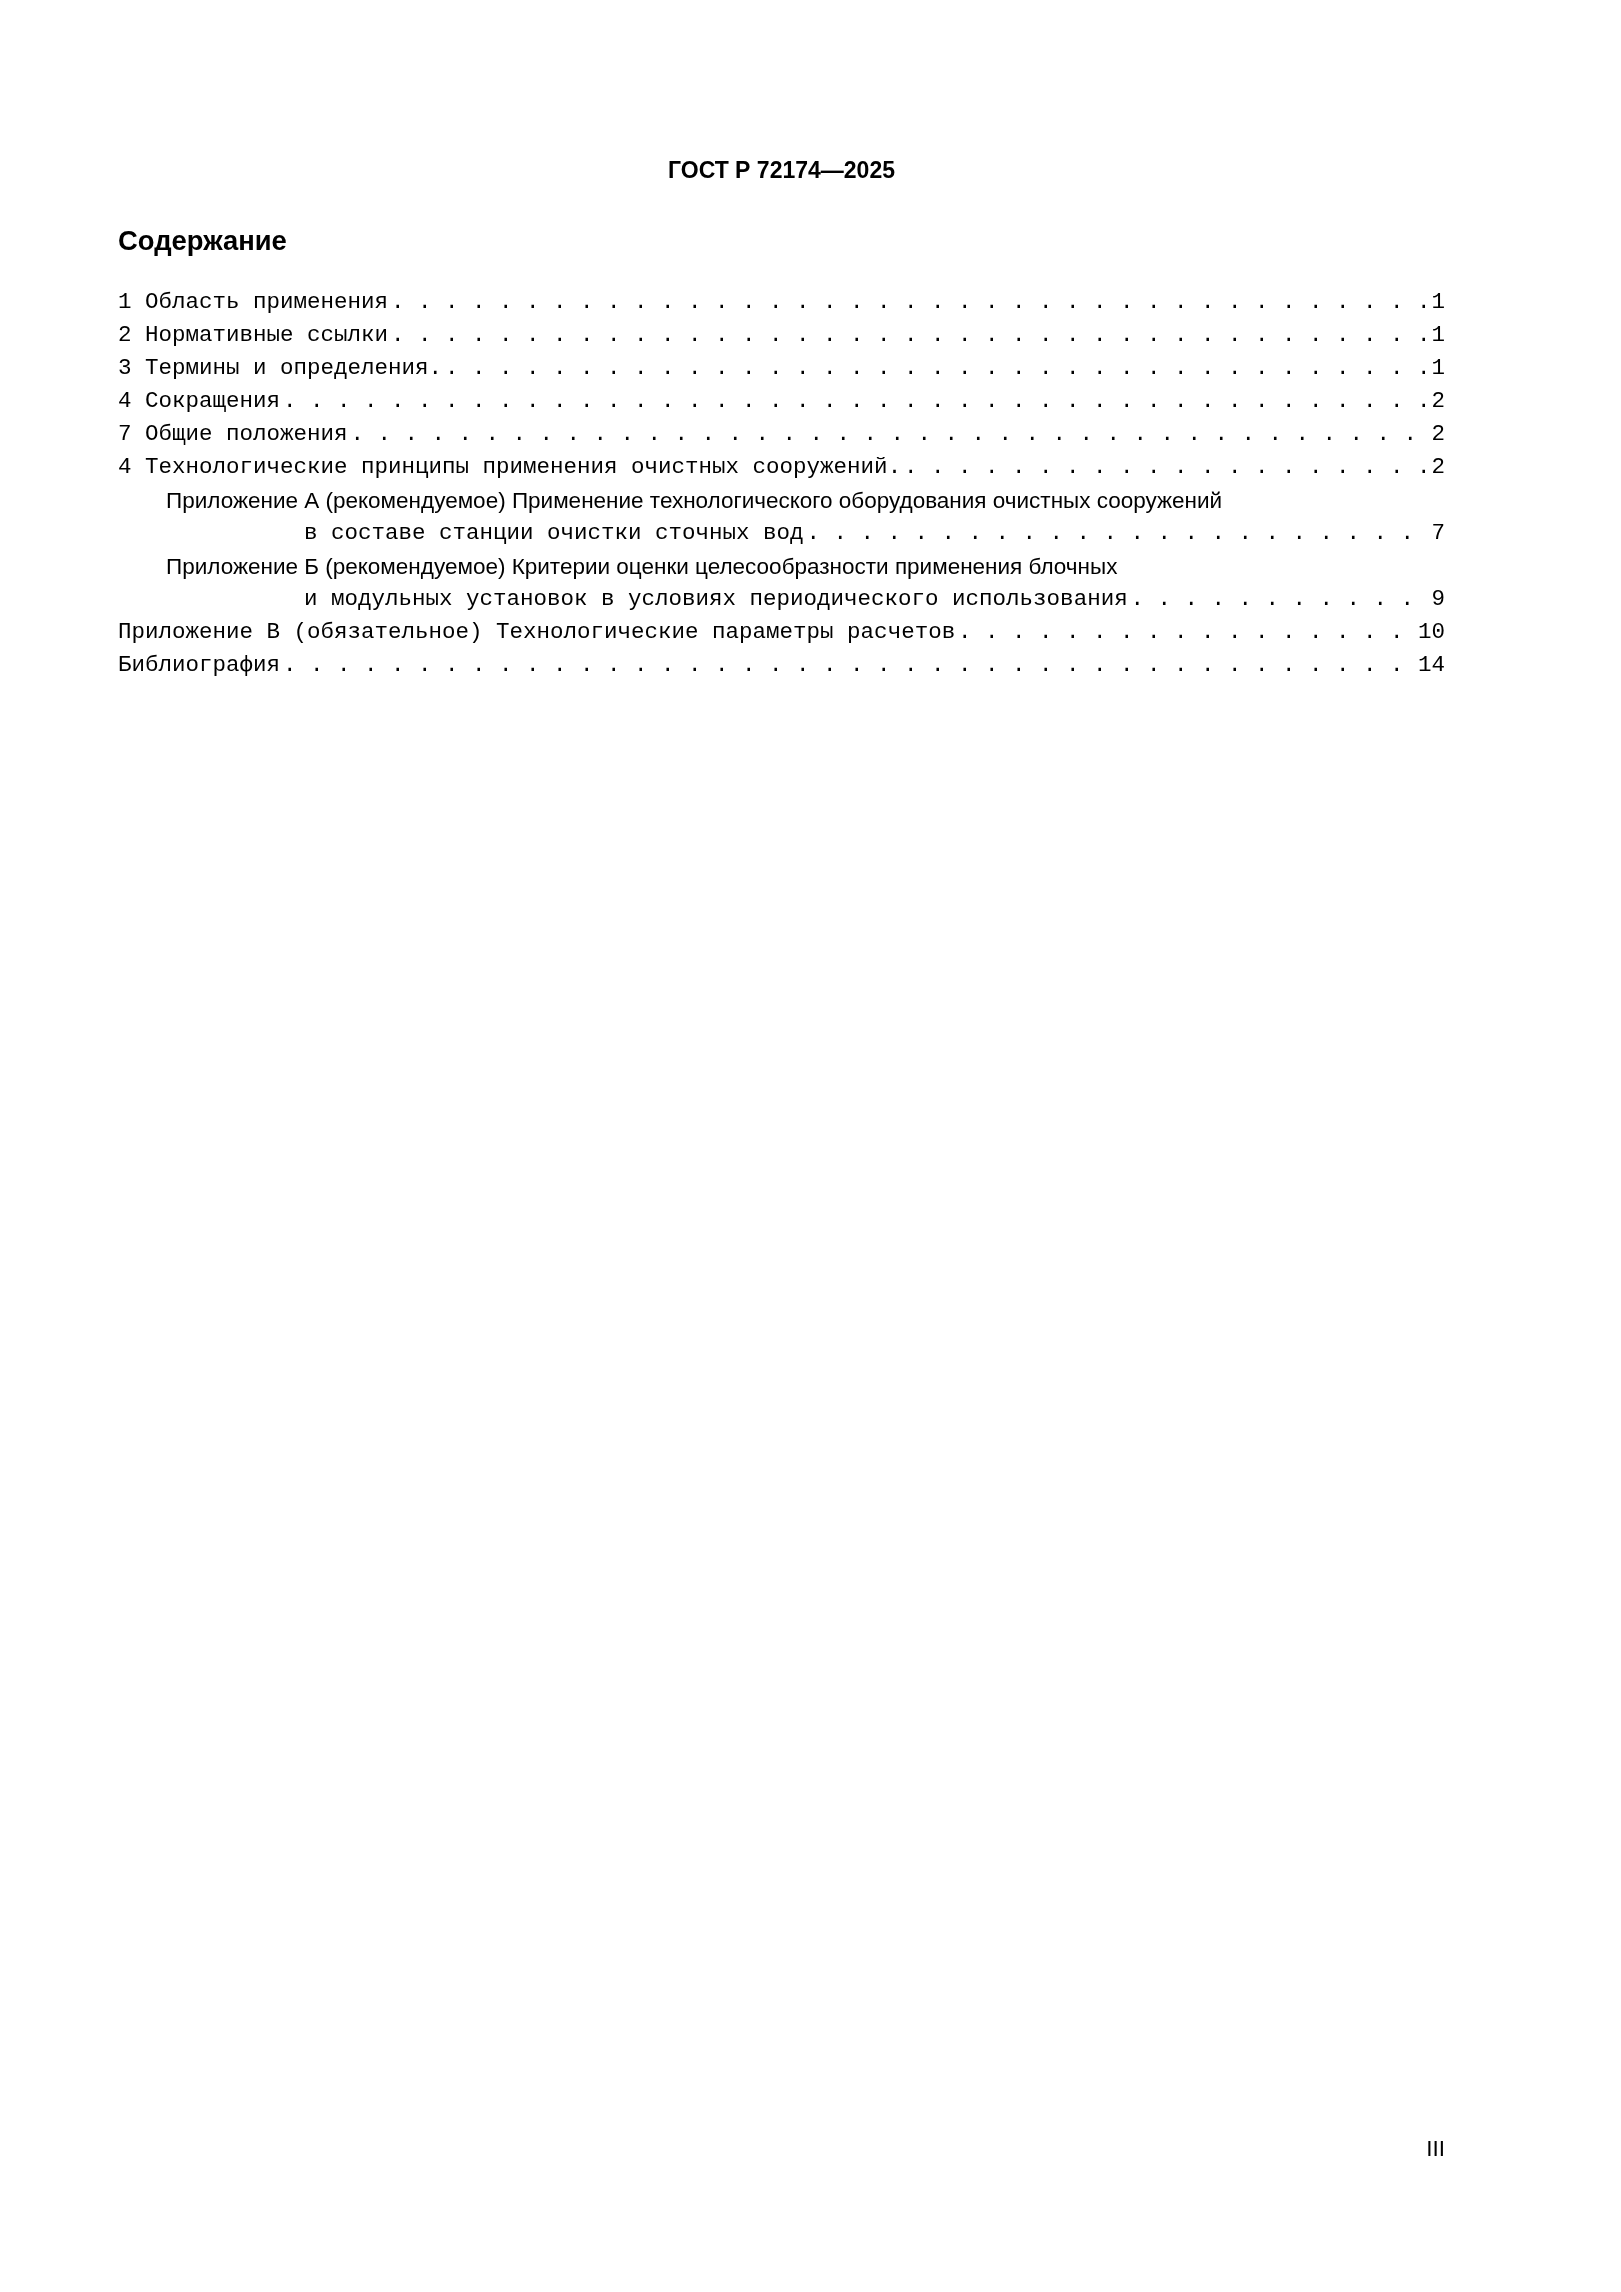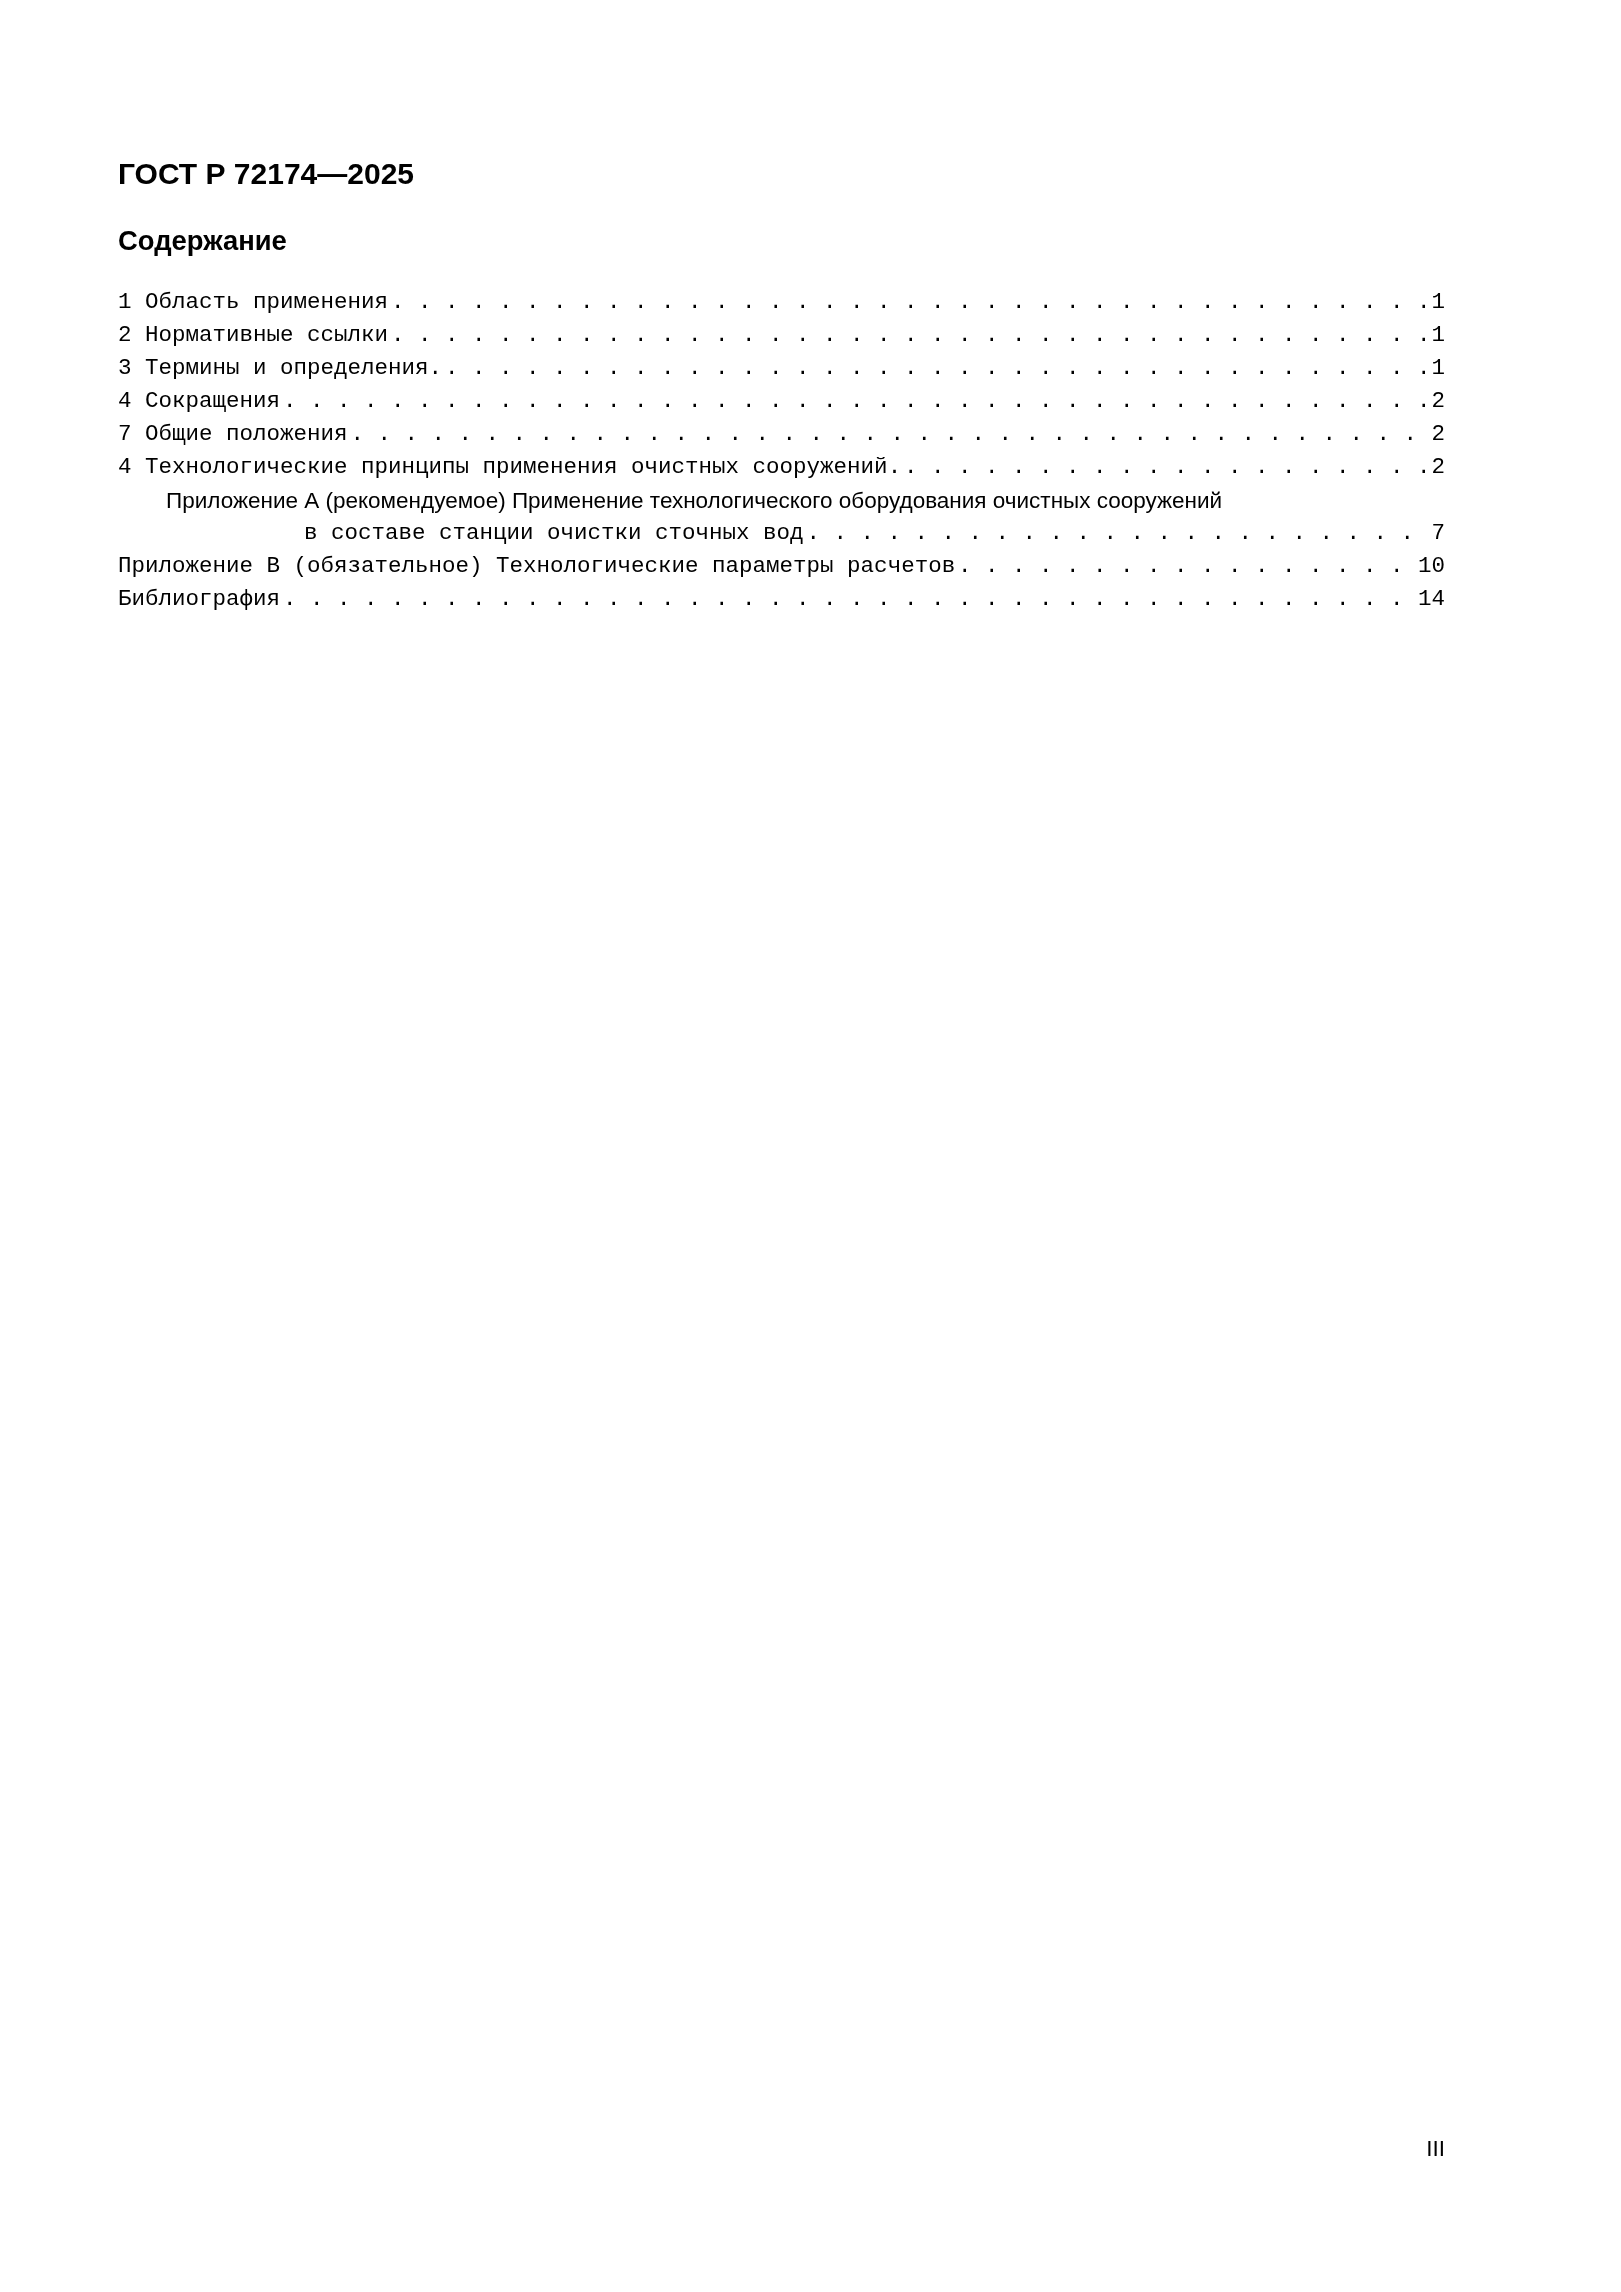--- a/index.html
+++ b/index.html
@@ -20,8 +20,8 @@
     top: 157px;
     left: 118px;
     right: 176px;
-    text-align: left;
-    font-size: 30px;
+    text-align: center;
+    font-size: 23px;
     font-weight: bold;
     white-space: nowrap;
   }

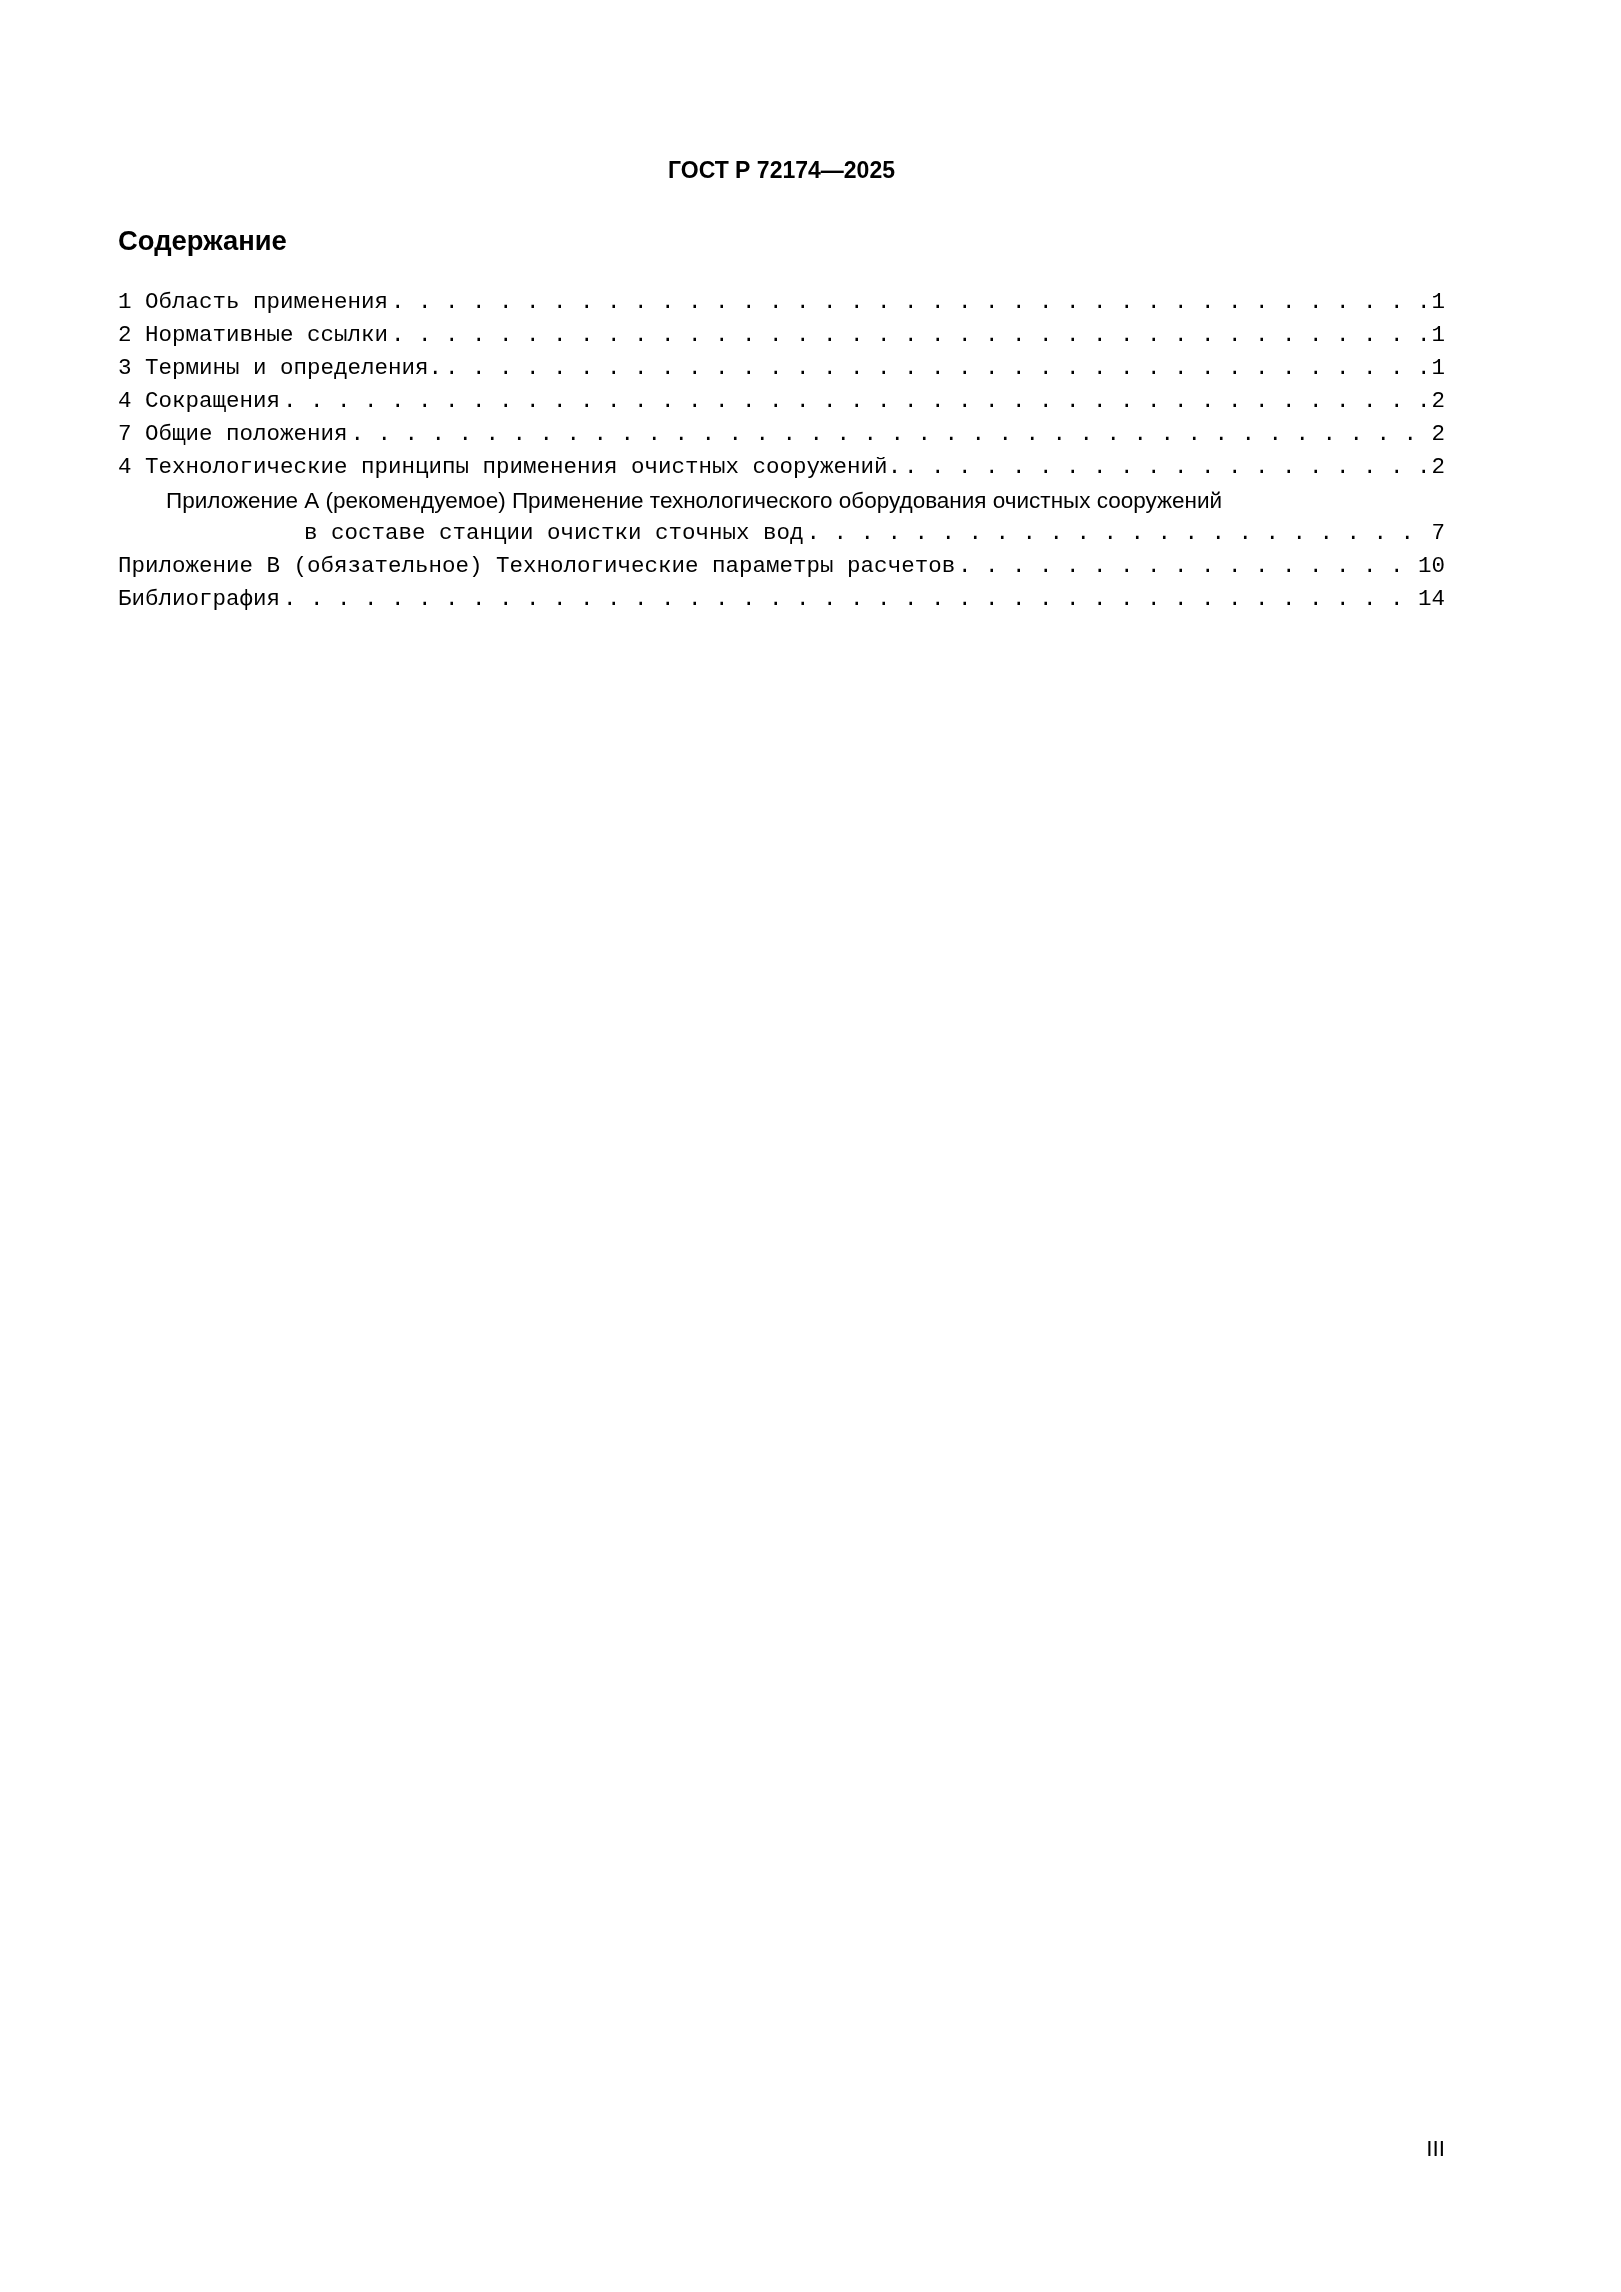--- a/index.html
+++ b/index.html
@@ -139,6 +139,14 @@
       </div>
     </div>
 
+    <div class="toc-entry-group">
+      <div class="toc-line-full">Приложение Б (рекомендуемое) Критерии оценки целесообразности применения блочных</div>
+      <div class="toc-row toc-row-indent">
+        <span class="toc-text">и модульных установок в условиях периодического использования</span>
+        <span class="leader"></span>
+        <span class="toc-page">9</span>
+      </div>
+    </div>
 
     <div class="toc-row">
       <span class="toc-text">Приложение В (обязательное) Технологические параметры расчетов</span>

